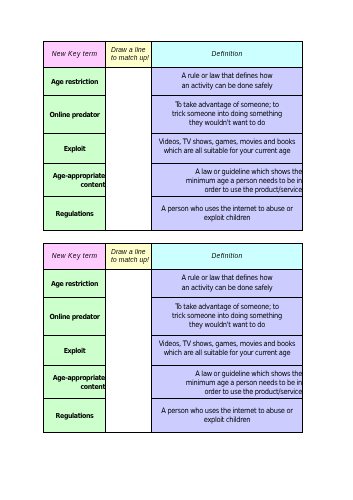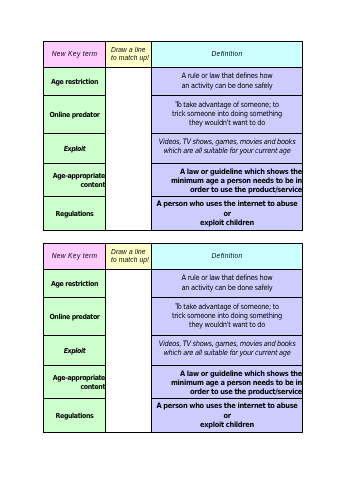--- a/index.html
+++ b/index.html
@@ -98,7 +98,7 @@
   
   .match-table tr.r1 td { height: 27px; }
   .match-table tr.r2 td { height: 37px; margin-top: 29px; }
-  .match-table tr.r3 td { height: 28.6px; font-style: italic; }
+  .match-table tr.r3 td { height: 28.6px; }
   .match-table tr.r4 td { height: 32.8px; text-align: right; }
   .match-table tr.r5 td { height: 33px; }
 

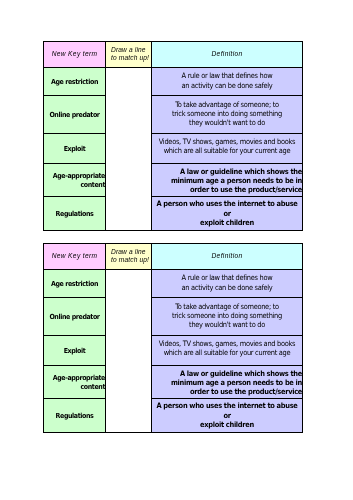--- a/index.html
+++ b/index.html
@@ -92,7 +92,7 @@
   .match-table tr.r1 td.c-def .ln { top: -1px; }
   .match-table tr.r2 td.c-def .ln { top: -0.7px; }
   .match-table tr.r3 td.c-def .ln { top: -1.9px; }
-  .match-table tr.r4 td.c-def .ln { top: 0.8px; font-weight: bold; }
+  .match-table tr.r4 td.c-def .ln { top: 0.8px; }
   .match-table tr.r5 td.c-def .ln { top: -0.7px; font-weight: bold; }
 
   

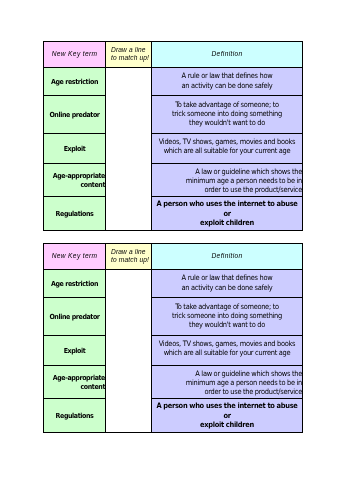--- a/index.html
+++ b/index.html
@@ -93,7 +93,7 @@
   .match-table tr.r2 td.c-def .ln { top: -0.7px; }
   .match-table tr.r3 td.c-def .ln { top: -1.9px; }
   .match-table tr.r4 td.c-def .ln { top: 0.8px; }
-  .match-table tr.r5 td.c-def .ln { top: -0.7px; font-weight: bold; }
+  .match-table tr.r5 td.c-def .ln { top: -0.7px; }
 
   
   .match-table tr.r1 td { height: 27px; }

